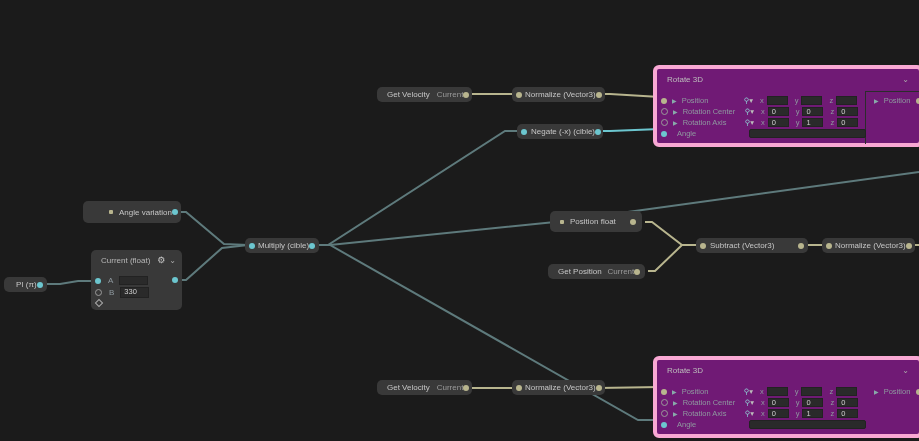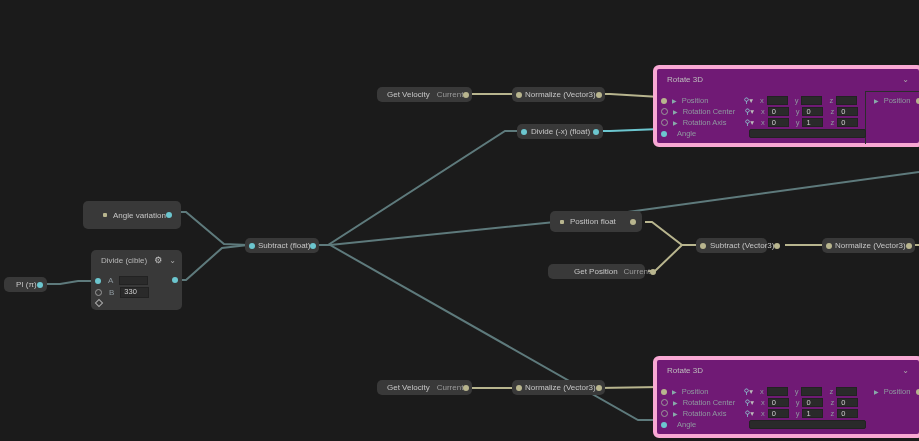--- a/index.html
+++ b/index.html
@@ -114,7 +114,7 @@
 
 <div class="node pill" style="left:517px;top:124px;width:86px;padding:0 4px;">
   <span class="dot cy"></span>
-  <span style="margin-left:4px;">Divide (-x) (float)</span>
+  <span style="margin-left:4px;">Negate (-x) (cible)</span>
   <span class="dot cy" style="margin-left:auto;"></span>
 </div>
 

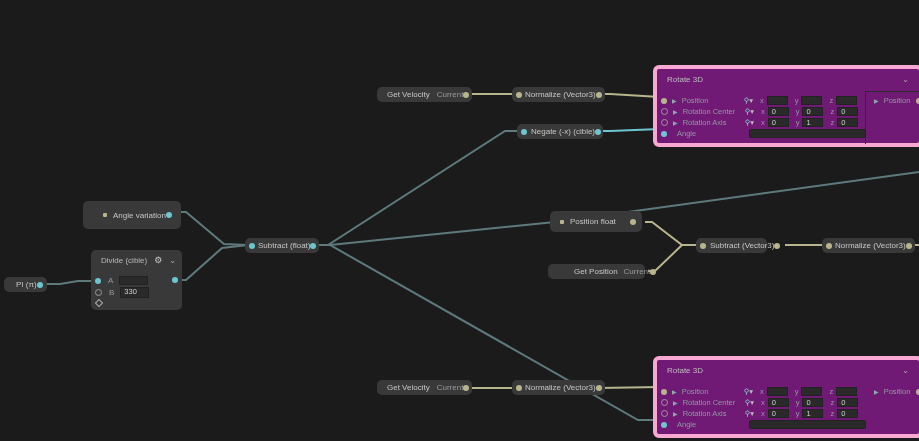--- a/index.html
+++ b/index.html
@@ -66,7 +66,7 @@
   <span class="dot cy" style="margin-left:auto;"></span>
 </div>
 
-<div class="node" style="left:83px;top:201px;width:98px;height:28px;padding:0 16px;">
+<div class="node" style="left:83px;top:201px;width:98px;height:22px;padding:0 22px;">
   <span class="dot ol sq" style="margin-left:4px;"></span>
   <span style="margin-left:6px;">Angle variation</span>
   <span class="dot cy" style="margin-left:auto;"></span>

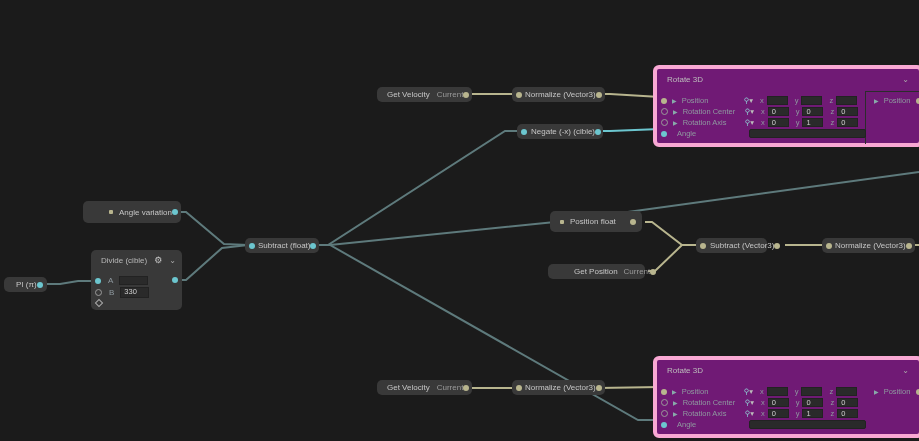--- a/index.html
+++ b/index.html
@@ -96,7 +96,7 @@
 
 <div class="node pill" style="left:245px;top:238px;width:74px;padding:0 4px;">
   <span class="dot cy"></span>
-  <span style="margin-left:3px;">Subtract (float)</span>
+  <span style="margin-left:3px;">Multiply (cible)</span>
   <span class="dot cy" style="margin-left:auto;"></span>
 </div>
 

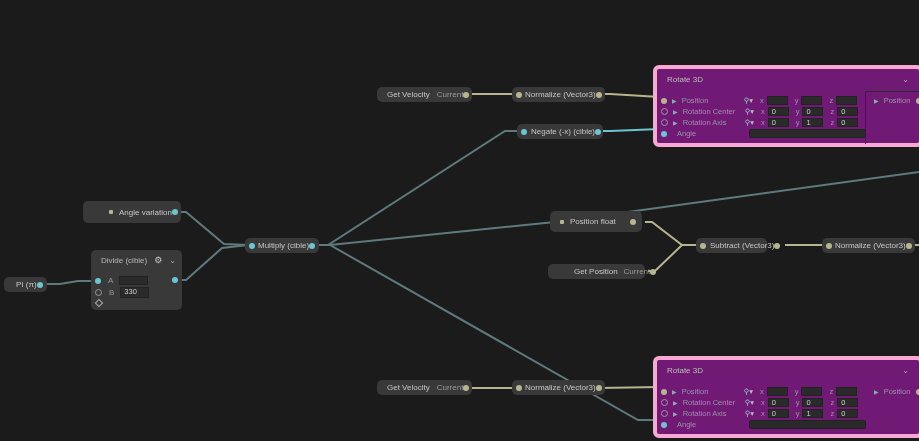--- a/index.html
+++ b/index.html
@@ -188,7 +188,7 @@
   <span class="dot ol" style="margin-left:auto;"></span>
 </div>
 
-<div class="node pill" style="left:696px;top:238px;width:71px;padding:0 4px;">
+<div class="node pill" style="left:696px;top:238px;width:112px;padding:0 4px;">
   <span class="dot ol"></span>
   <span style="margin-left:4px;">Subtract (Vector3)</span>
   <span class="dot ol" style="margin-left:auto;"></span>

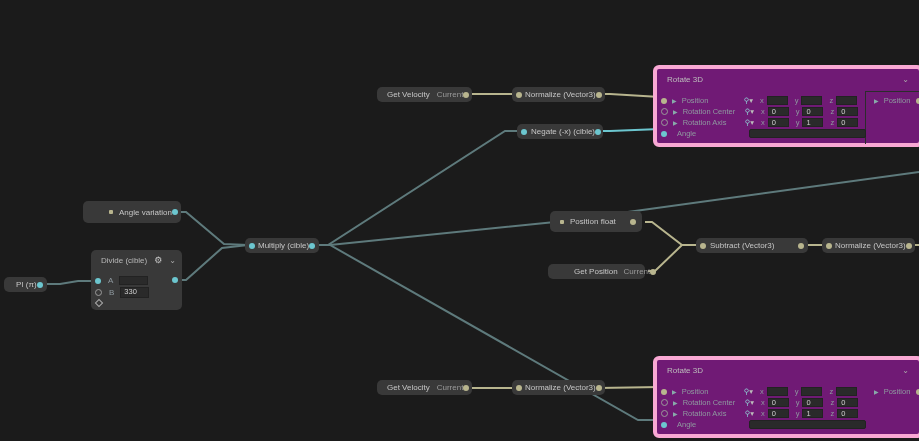--- a/index.html
+++ b/index.html
@@ -74,7 +74,7 @@
 
 <div class="node" style="left:91px;top:250px;width:91px;height:60px;display:block;">
   <div style="display:flex;align-items:center;height:20px;padding:0 6px;">
-    <span style="margin-left:4px;color:#b8b8b8;">Divide (cible)</span>
+    <span style="margin-left:4px;color:#b8b8b8;">Current (float)</span>
     <span style="margin-left:7px;font-size:9px;">⚙</span>
     <span class="chev" style="margin-left:auto;">⌄</span>
   </div>

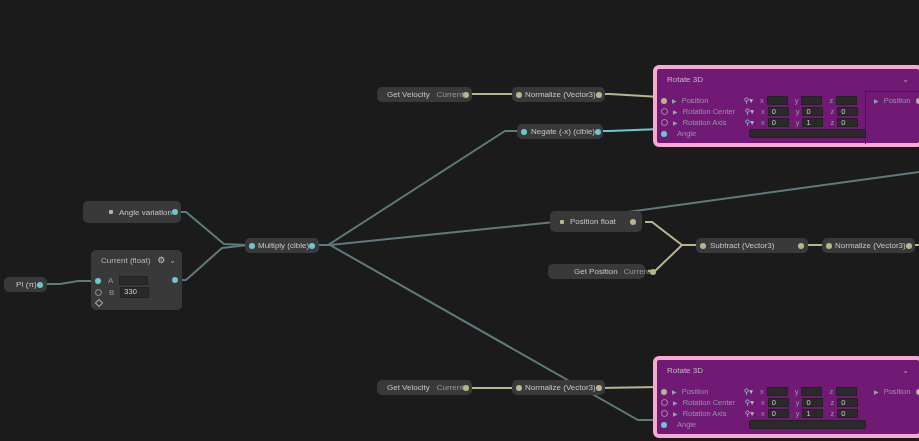--- a/index.html
+++ b/index.html
@@ -183,7 +183,7 @@
 </div>
 
 <div class="node pill" style="left:548px;top:264px;width:97px;">
-  <span style="margin-left:20px;">Get Position</span>
+  <span style="margin-left:4px;">Get Position</span>
   <span class="muted" style="margin-left:6px;">Current</span>
   <span class="dot ol" style="margin-left:auto;"></span>
 </div>

